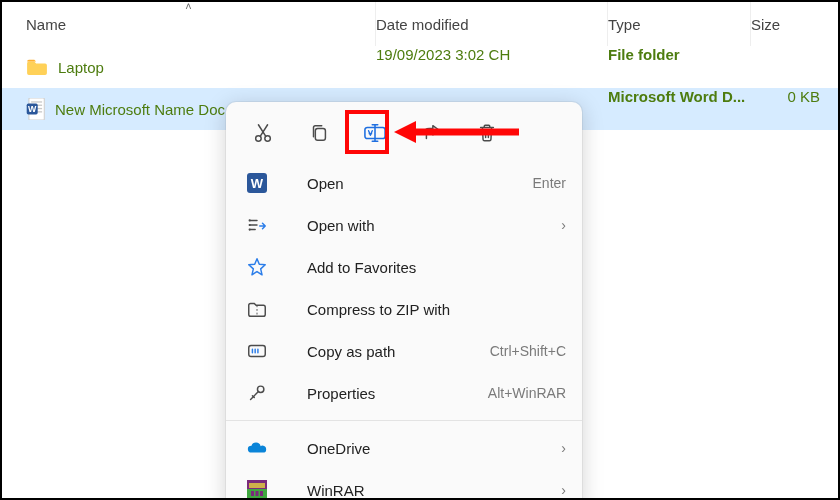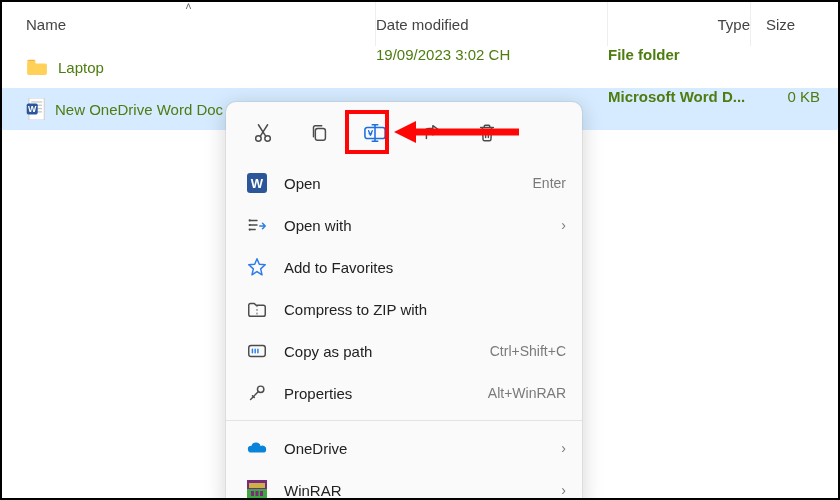--- a/index.html
+++ b/index.html
@@ -9,7 +9,7 @@
     .hdr { display:flex; align-items:center; height:44px; font-size:15px; color:#444; }
     .c-name { flex:0 0 374px; padding-left:24px; position:relative; }
     .c-date { flex:0 0 232px; }
-    .c-type { flex:0 0 143px;justify-content:flex-end; }
+    .c-type { flex:0 0 143px; }
     .c-size { flex:1; text-align:right; padding-right:28px;justify-content:center; }
     .hdr .c-name, .hdr .c-date, .hdr .c-type, .hdr .c-size { border-right:1px solid #eee; height:100%; display:flex; align-items:center; }
     .hdr .c-size { border-right:none; }

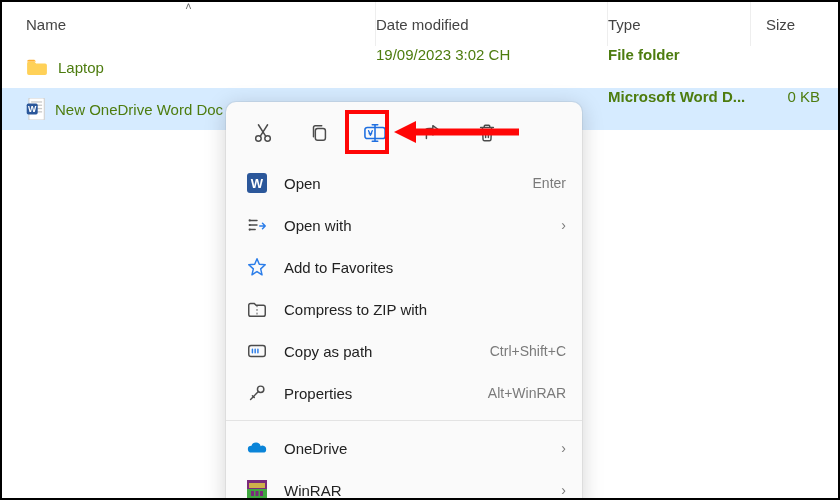--- a/index.html
+++ b/index.html
@@ -10,7 +10,7 @@
     .c-name { flex:0 0 374px; padding-left:24px; position:relative; }
     .c-date { flex:0 0 232px; }
     .c-type { flex:0 0 143px; }
-    .c-size { flex:1; text-align:right; padding-right:28px;justify-content:center; }
+    .c-size { flex:1; text-align:right; padding-right:28px; }
     .hdr .c-name, .hdr .c-date, .hdr .c-type, .hdr .c-size { border-right:1px solid #eee; height:100%; display:flex; align-items:center; }
     .hdr .c-size { border-right:none; }
     .sort-caret { position:absolute; left:50%; top:-2px; transform:translateX(-50%); font-size:11px; color:#666; }

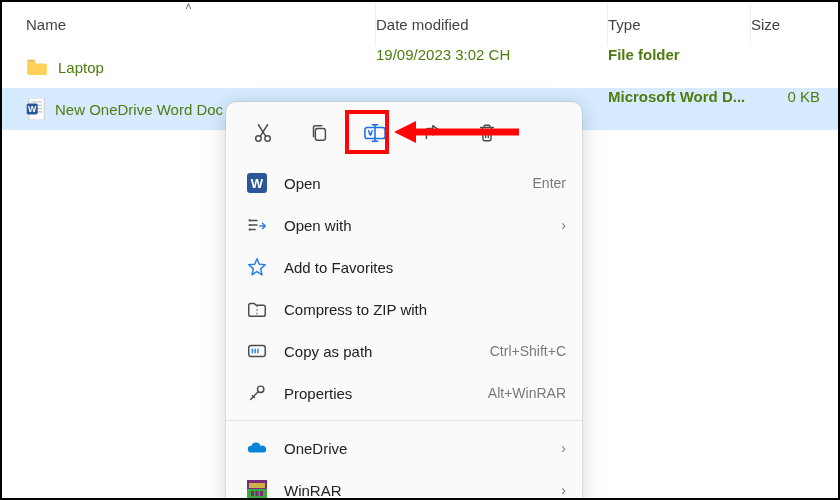--- a/index.html
+++ b/index.html
@@ -86,7 +86,7 @@
         <rect x="0" y="5" width="10" height="10" rx="1.5" fill="#2B579A"></rect>
         <text x="5" y="13" text-anchor="middle" font-size="8" font-weight="700" fill="#fff" font-family="Arial">W</text>
       </svg>
-    <span>New OneDrive Word Doc</span>
+    <span>New Microsoft Name Doc</span>
   </div>
   <div class="cell-date"></div>
   <div class="cell-type">Microsoft Word D...</div>

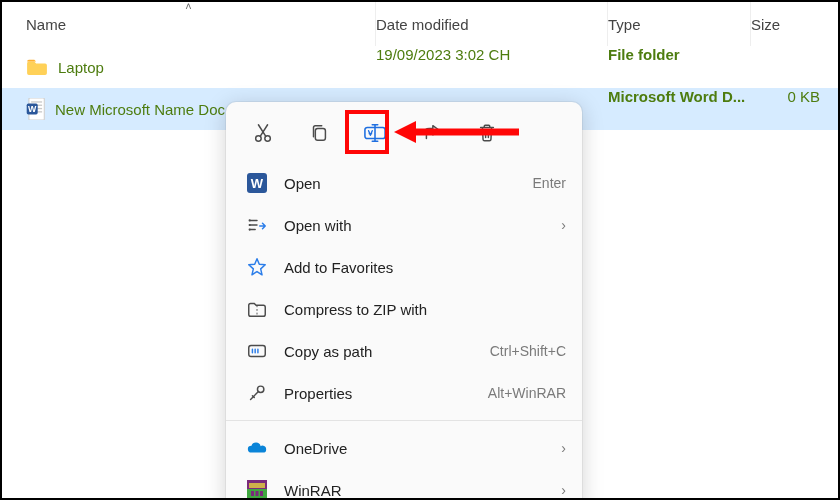--- a/index.html
+++ b/index.html
@@ -33,7 +33,7 @@
     .highlight-box { position:absolute; left:119px; top:8px; width:44px; height:44px; border:4px solid #ff0606; z-index:3; }
     .mi { display:flex; align-items:center; gap:16px; height:42px; padding:0 16px 0 20px; font-size:15px; color:#222; }
     .mi .mi-ico { width:22px; height:22px; flex:0 0 22px; display:flex; align-items:center; justify-content:center; }
-    .mi .mi-label { flex:1; }
+    .mi .mi-label { flex:1;margin-left:23px; }
     .mi .mi-short { color:#7a7a7a; font-size:14px; }
     .mi .chev { color:#7a7a7a; font-size:14px; }
     .sep { height:1px; background:#e3e3e3; margin:6px 0; }

